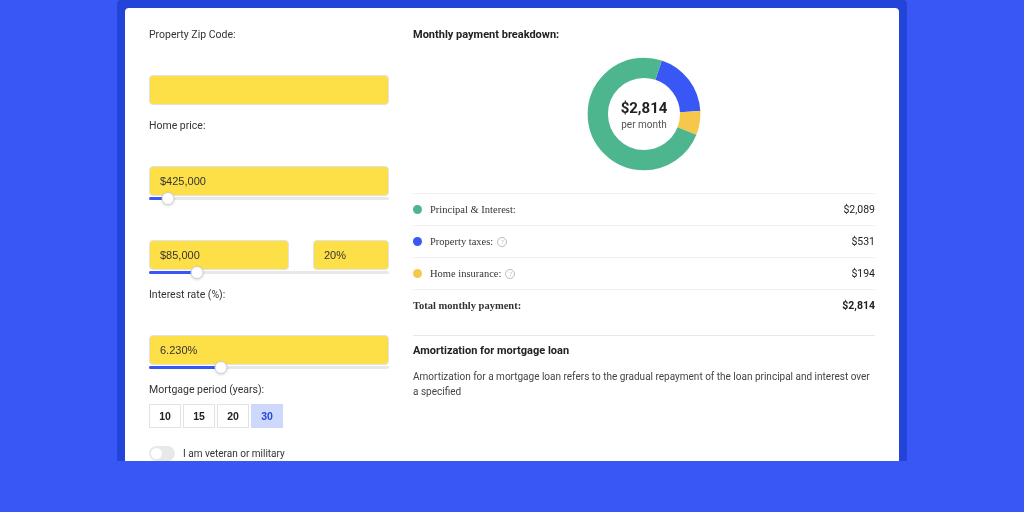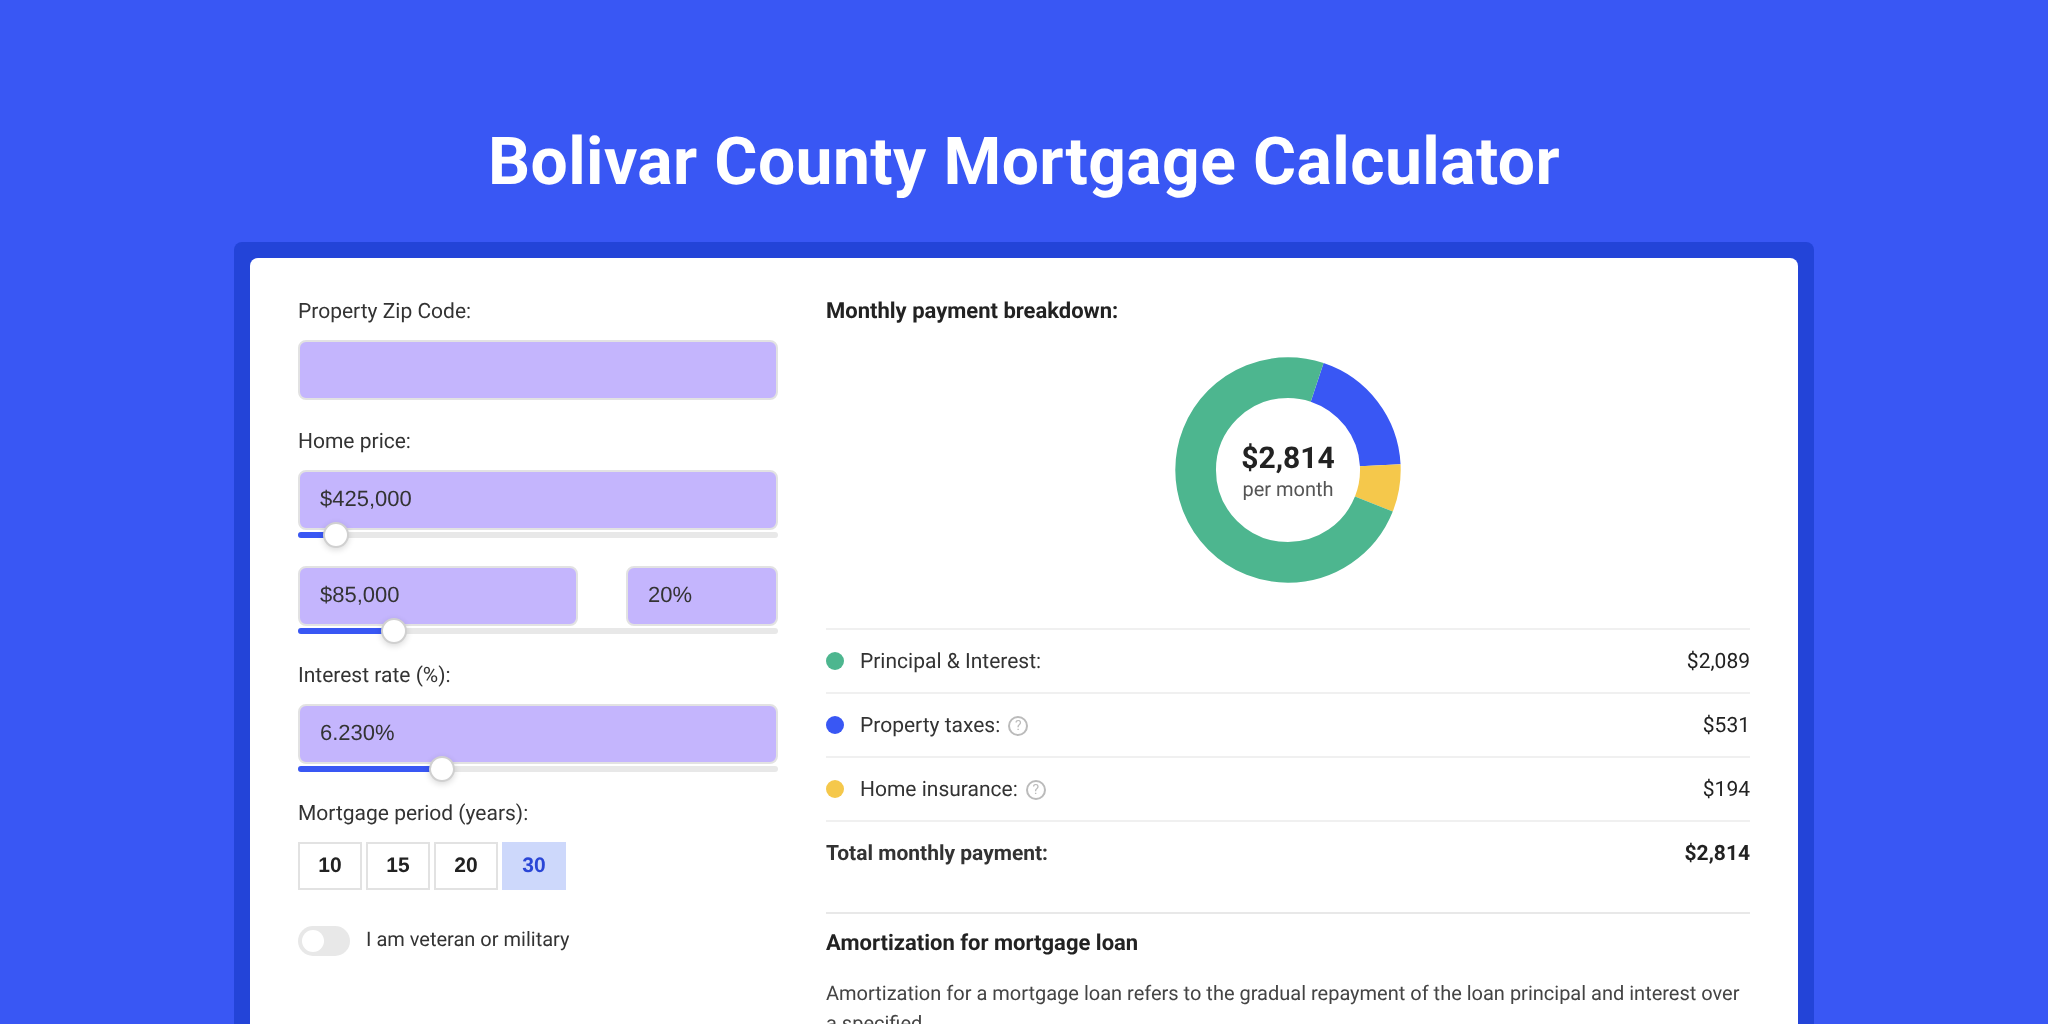--- a/index.html
+++ b/index.html
@@ -190,7 +190,6 @@
 <body>
 
 <div class="page">
-  <h1 class="page-title">Bolivar County Mortgage Calculator</h1>
 
   <div class="card-shadow">
     <div class="card">

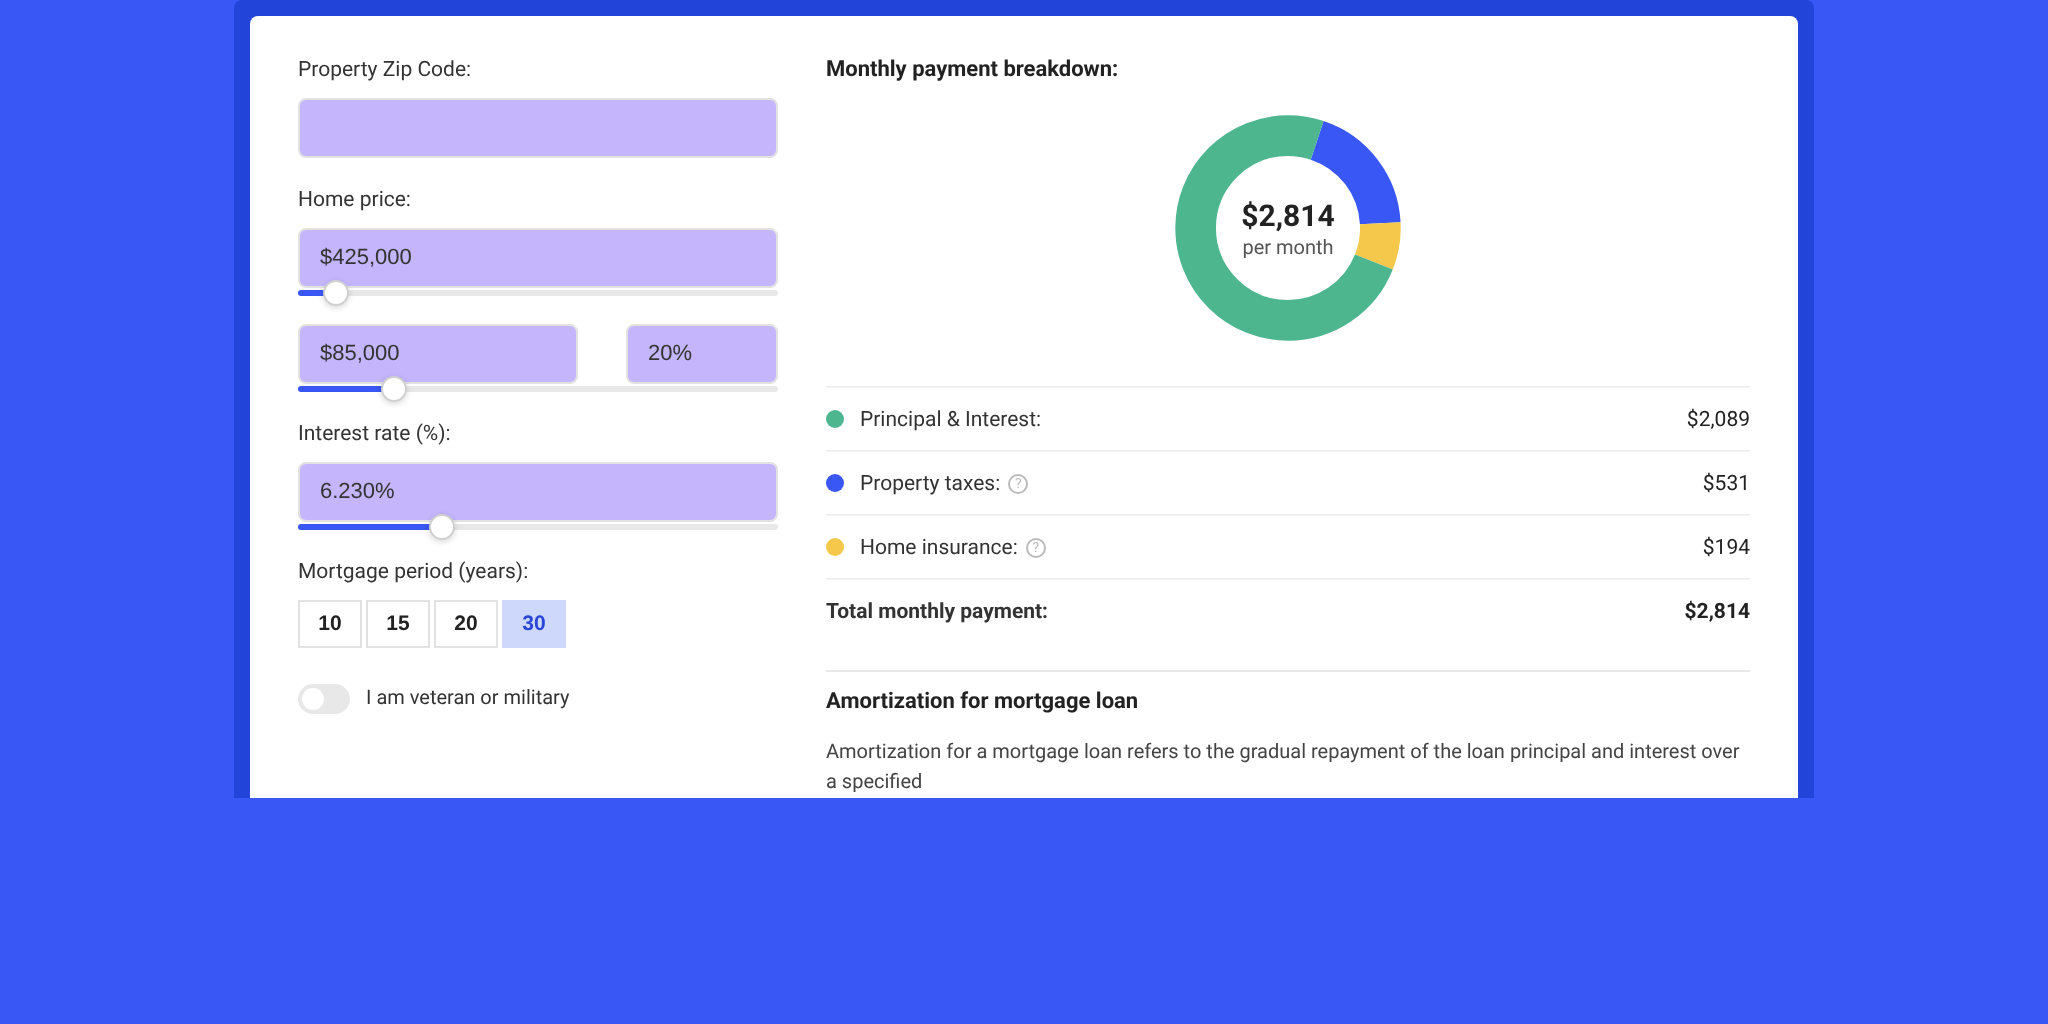--- a/index.html
+++ b/index.html
@@ -57,7 +57,8 @@
   padding: 0 10px;
   font-size: 11px;
   color: #333;
-  background: #c4b5fd;
+  background: #fde047;
+  margin-top: 26px;
 }
 .field-group { margin-bottom: 14px; position: relative; }
 

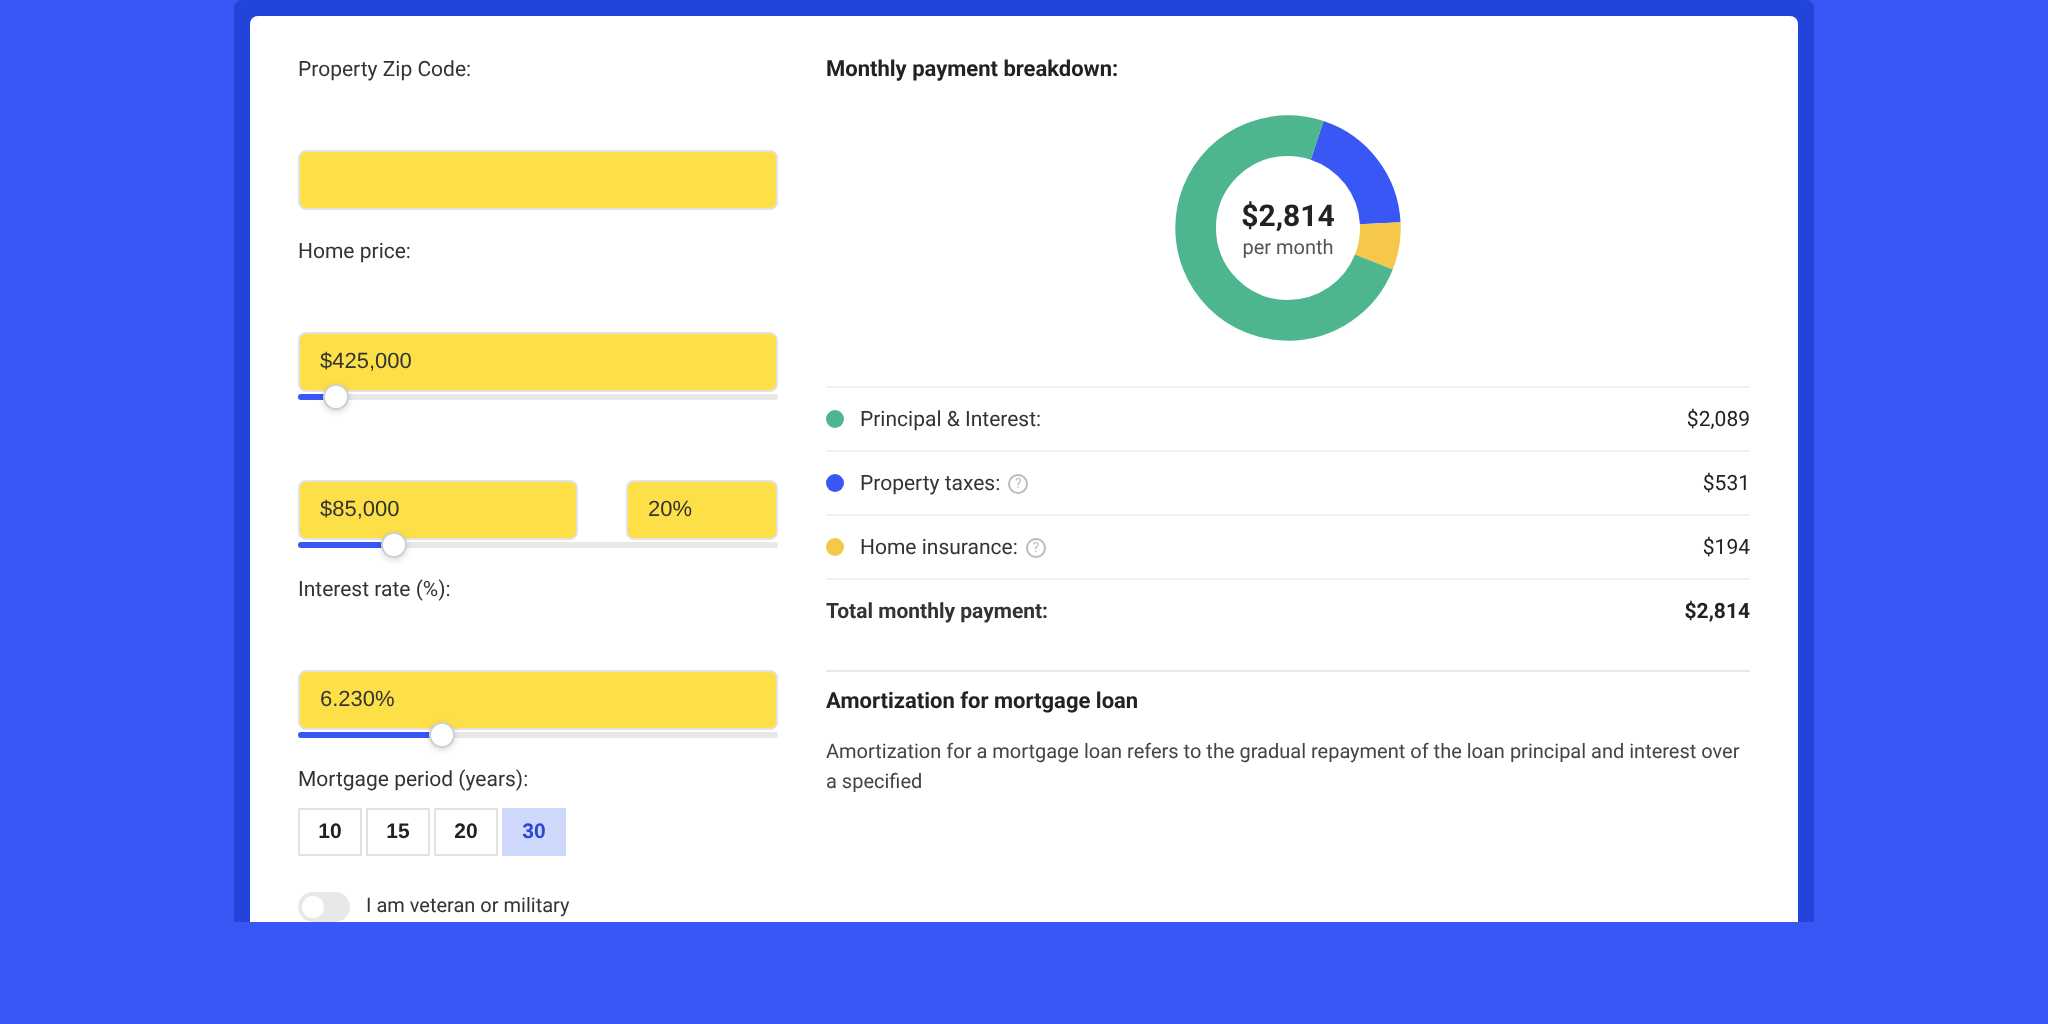--- a/index.html
+++ b/index.html
@@ -167,7 +167,7 @@
   margin-right: 8px;
   flex-shrink: 0;
 }
-.legend-label { font-size: 10.5px; color: #333; flex: 1; display: flex; align-items: center; gap: 4px;}
+.legend-label { font-size: 10.5px; color: #333; flex: 1; display: flex; align-items: center; gap: 4px; font-family: Liberation Serif, serif;}
 .legend-value { font-size: 10.5px; color: #222; }
 .legend-row.total .legend-label,
 .legend-row.total .legend-value { font-weight: 700; }

